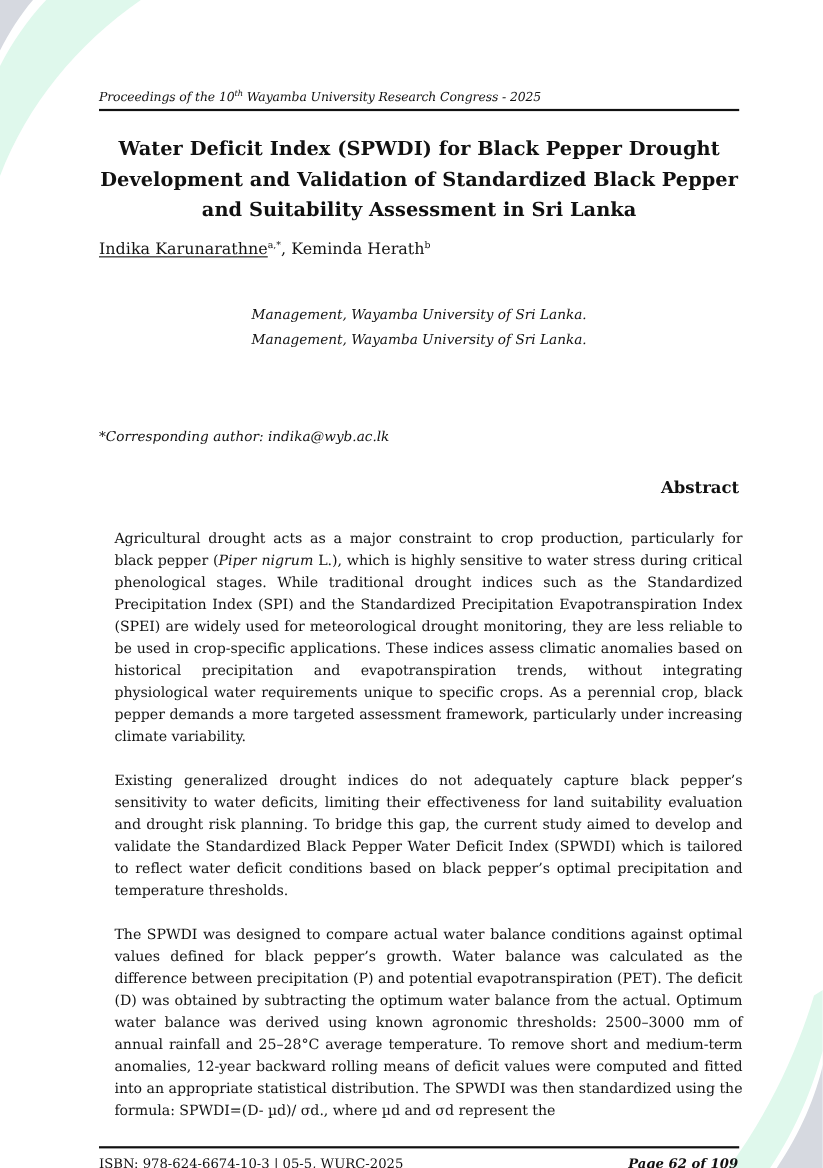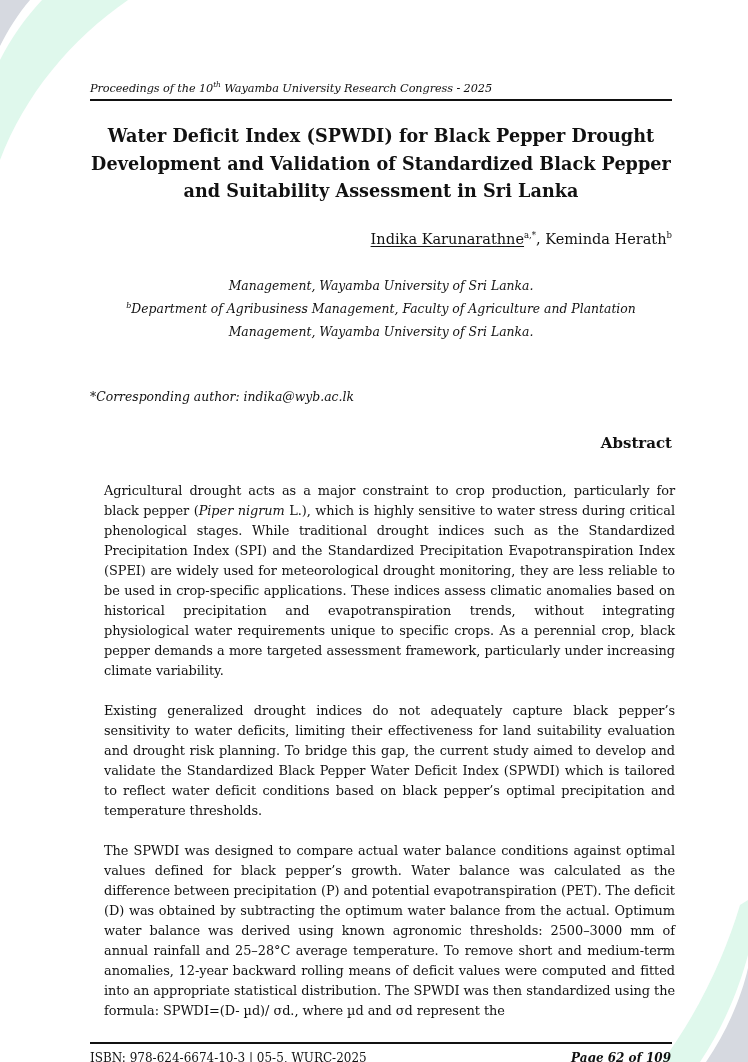--- a/index.html
+++ b/index.html
@@ -26,7 +26,7 @@
     letter-spacing: 0.05px;
   }
   .authors {
-    position: absolute; left: 90px; top: 184px; width: 582px; text-align: right;
+    position: absolute; left: 90px; top: 172px; width: 582px; text-align: left;
     font-size: 14.5px; line-height: 22px;
   }
   .authors .u { text-decoration: underline; text-underline-offset: 2px; }

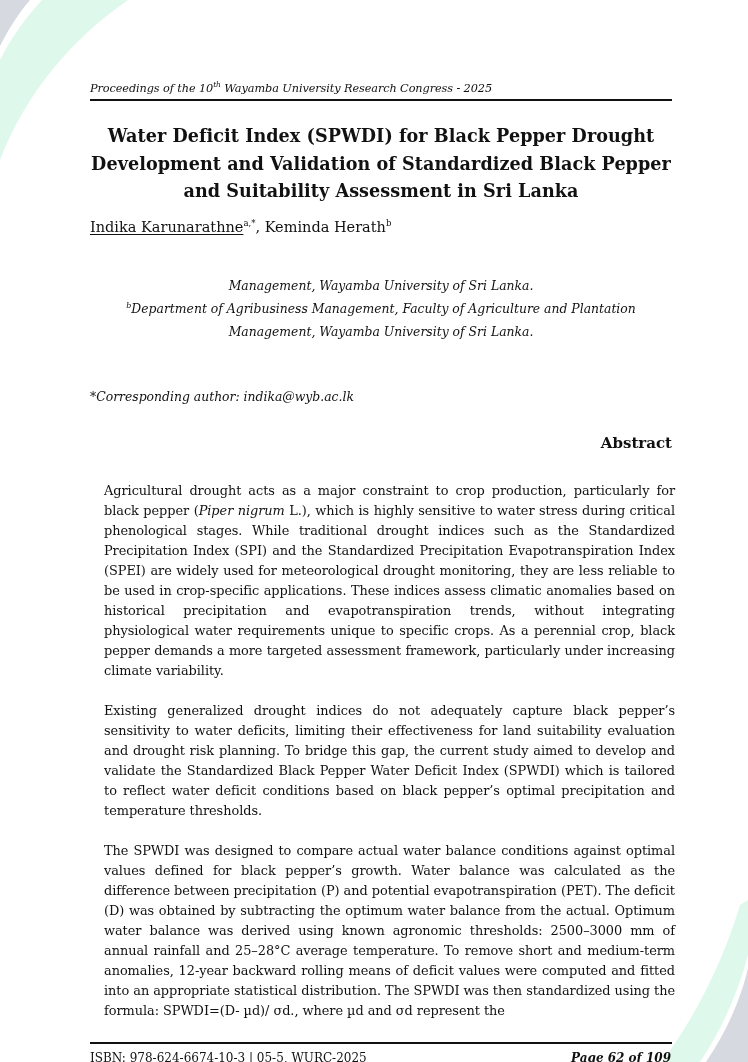--- a/index.html
+++ b/index.html
@@ -97,7 +97,6 @@
 
   <div class="affil">
     <div>Management, Wayamba University of Sri Lanka.</div>
-    <div><sup>b</sup><span>Department of Agribusiness Management, Faculty of Agriculture and Plantation</span></div>
     <div>Management, Wayamba University of Sri Lanka.</div>
   </div>
 

